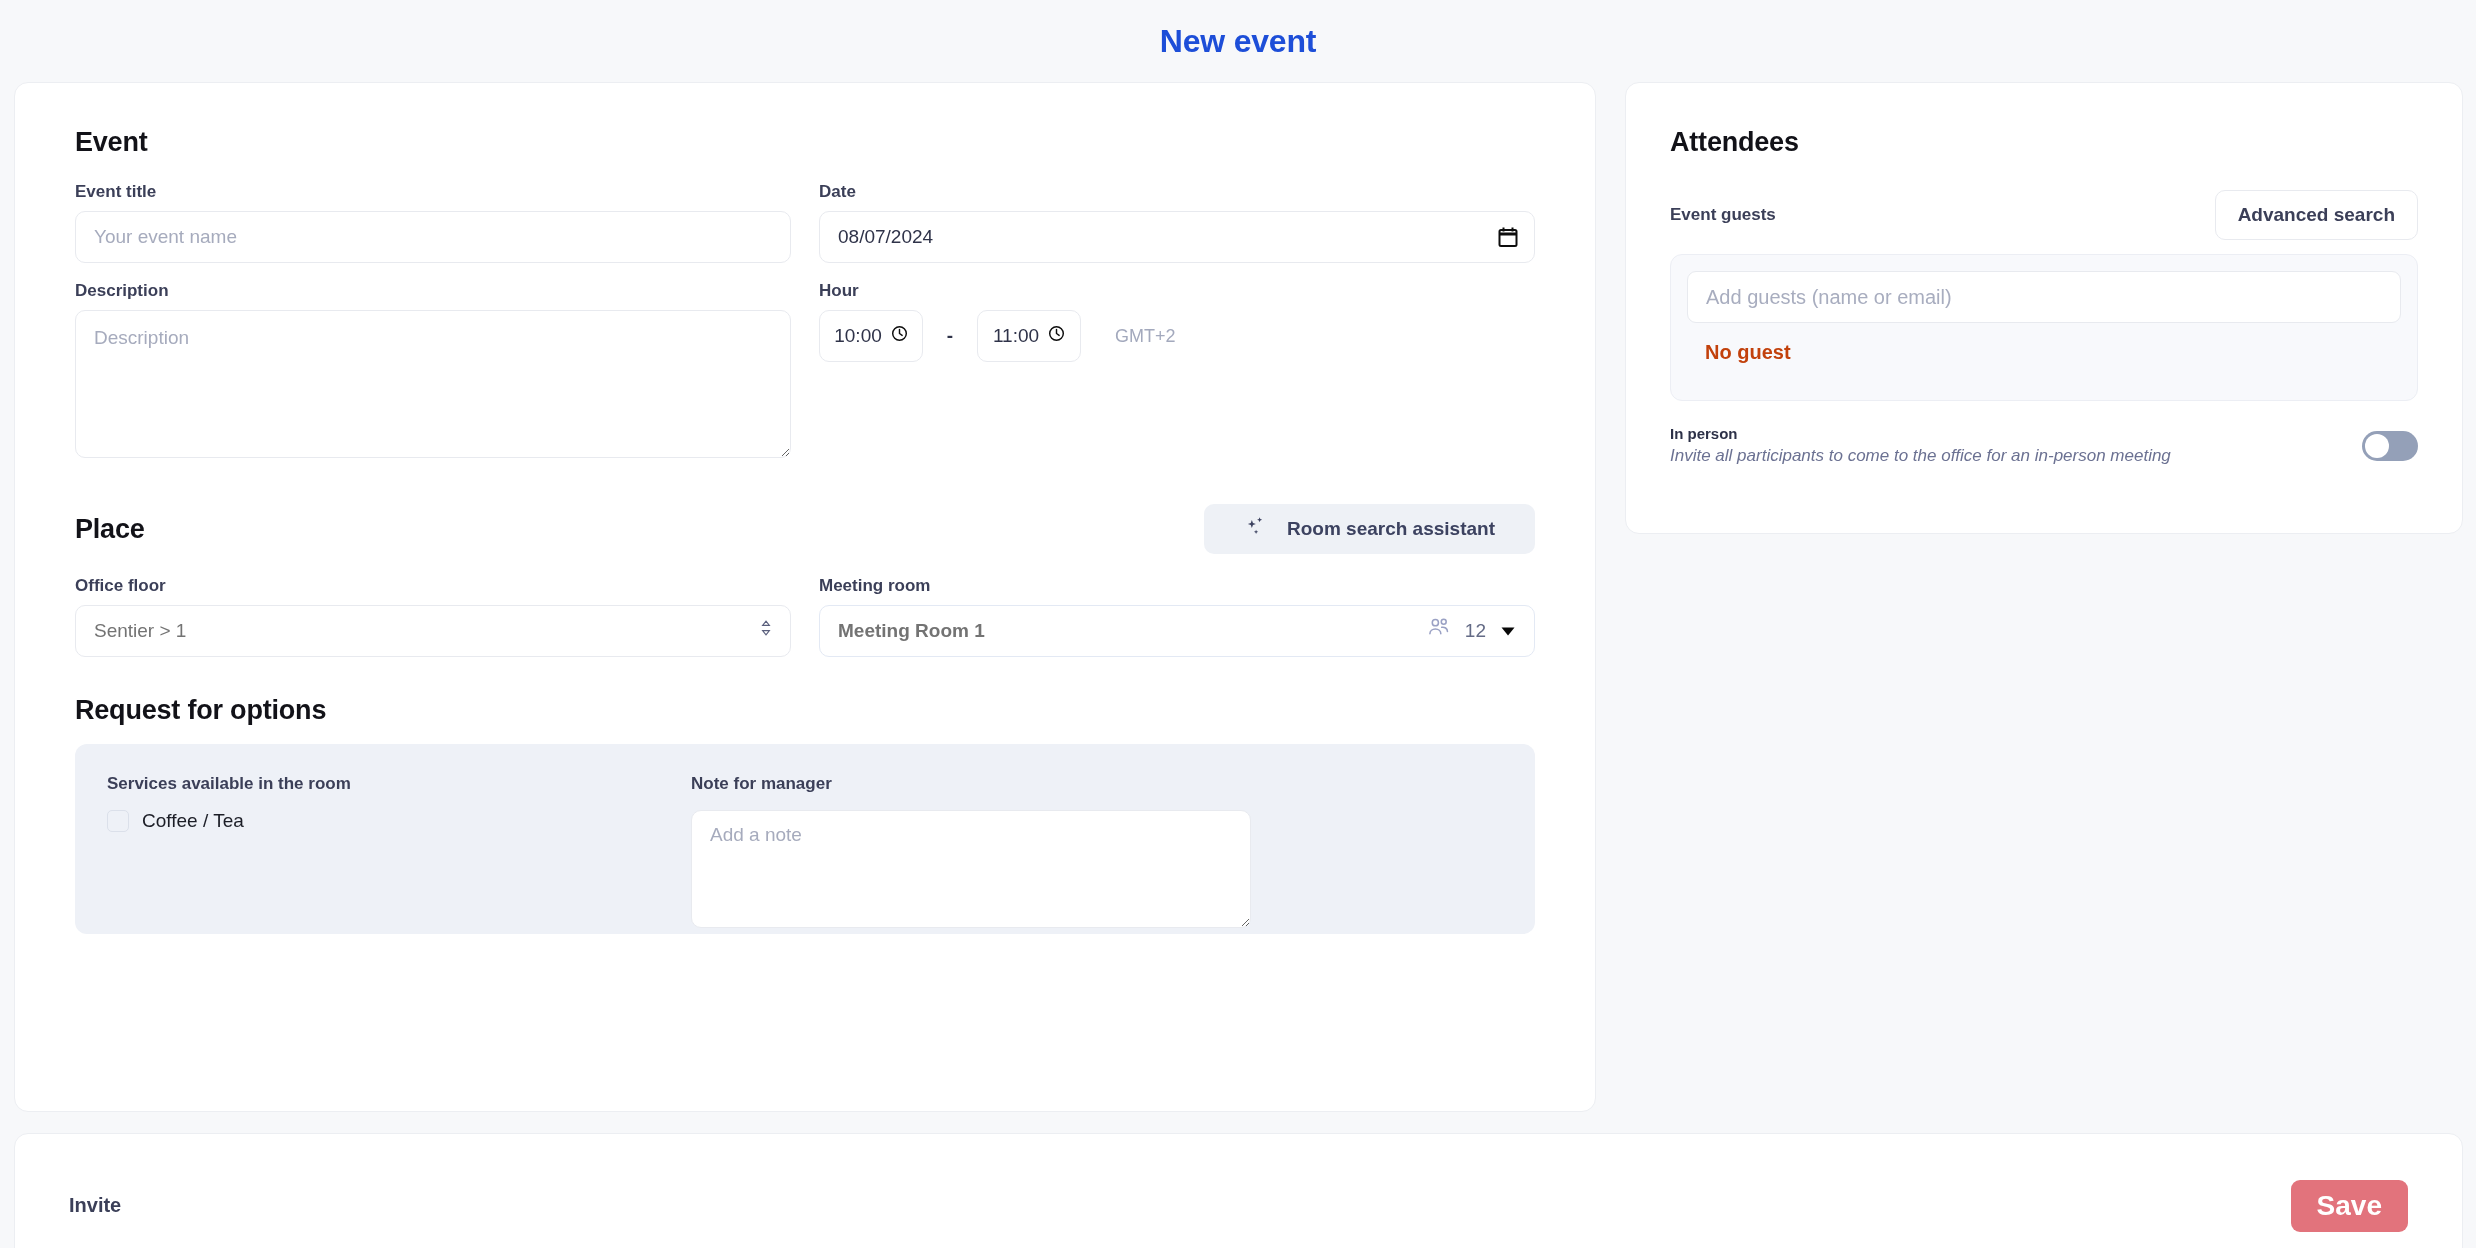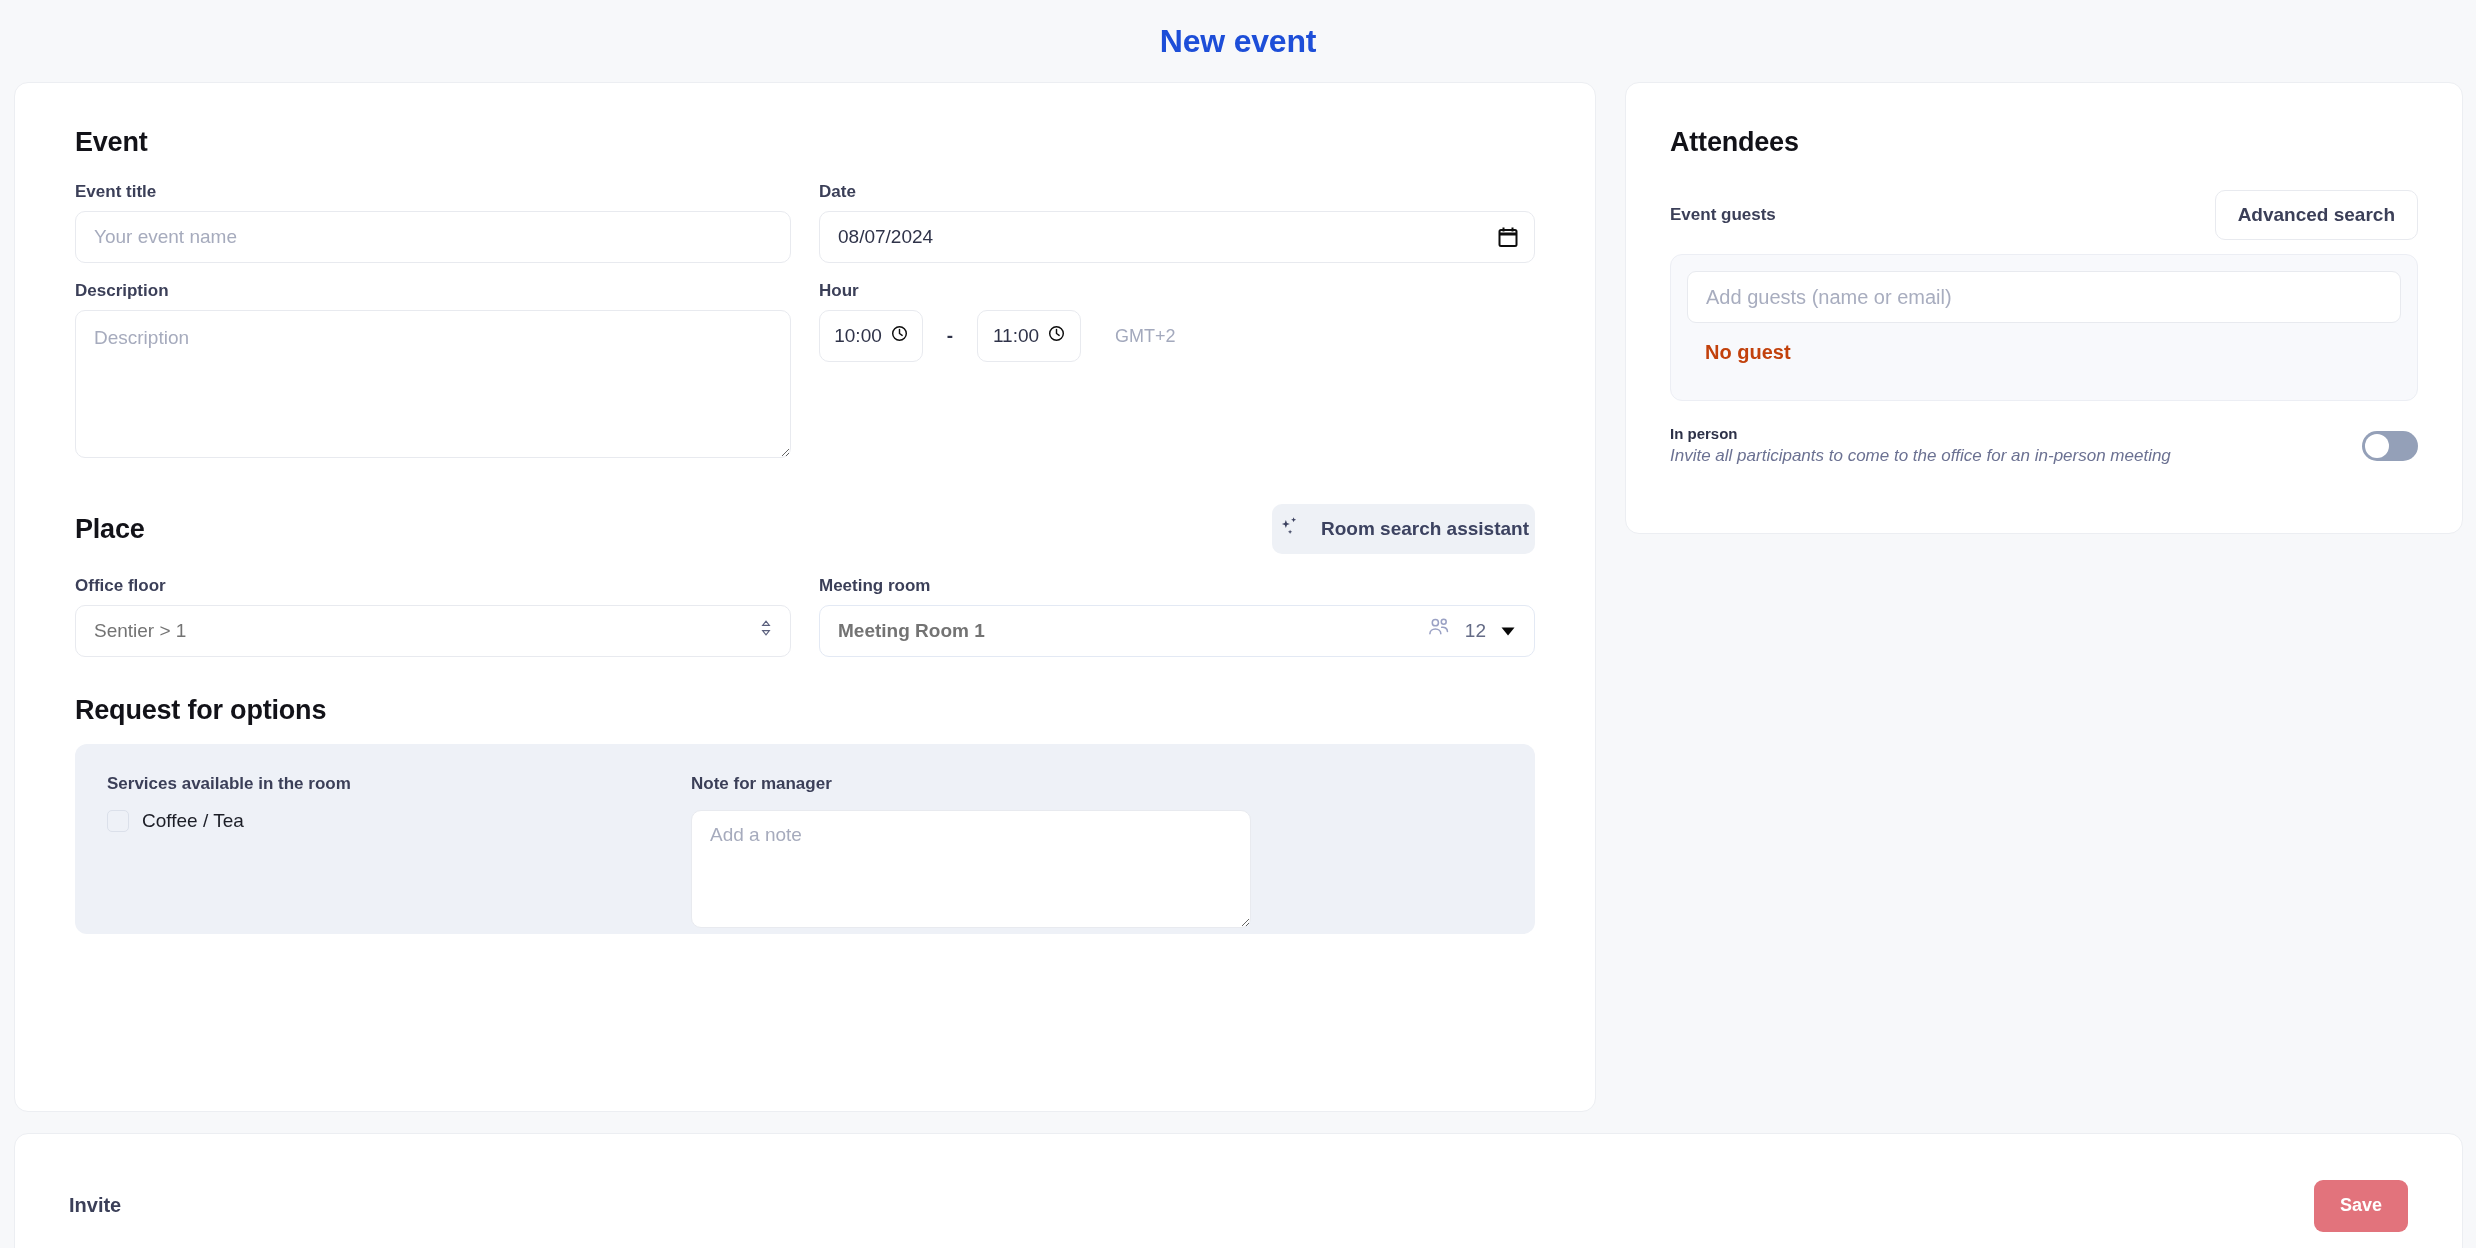--- a/index.html
+++ b/index.html
@@ -169,7 +169,7 @@
     border: none;
     border-radius: 10px;
     height: 50px;
-    padding: 0 6px;
+    padding: 0 40px;
     font-family: "Liberation Sans", sans-serif;
     font-size: 19px;
     font-weight: bold;

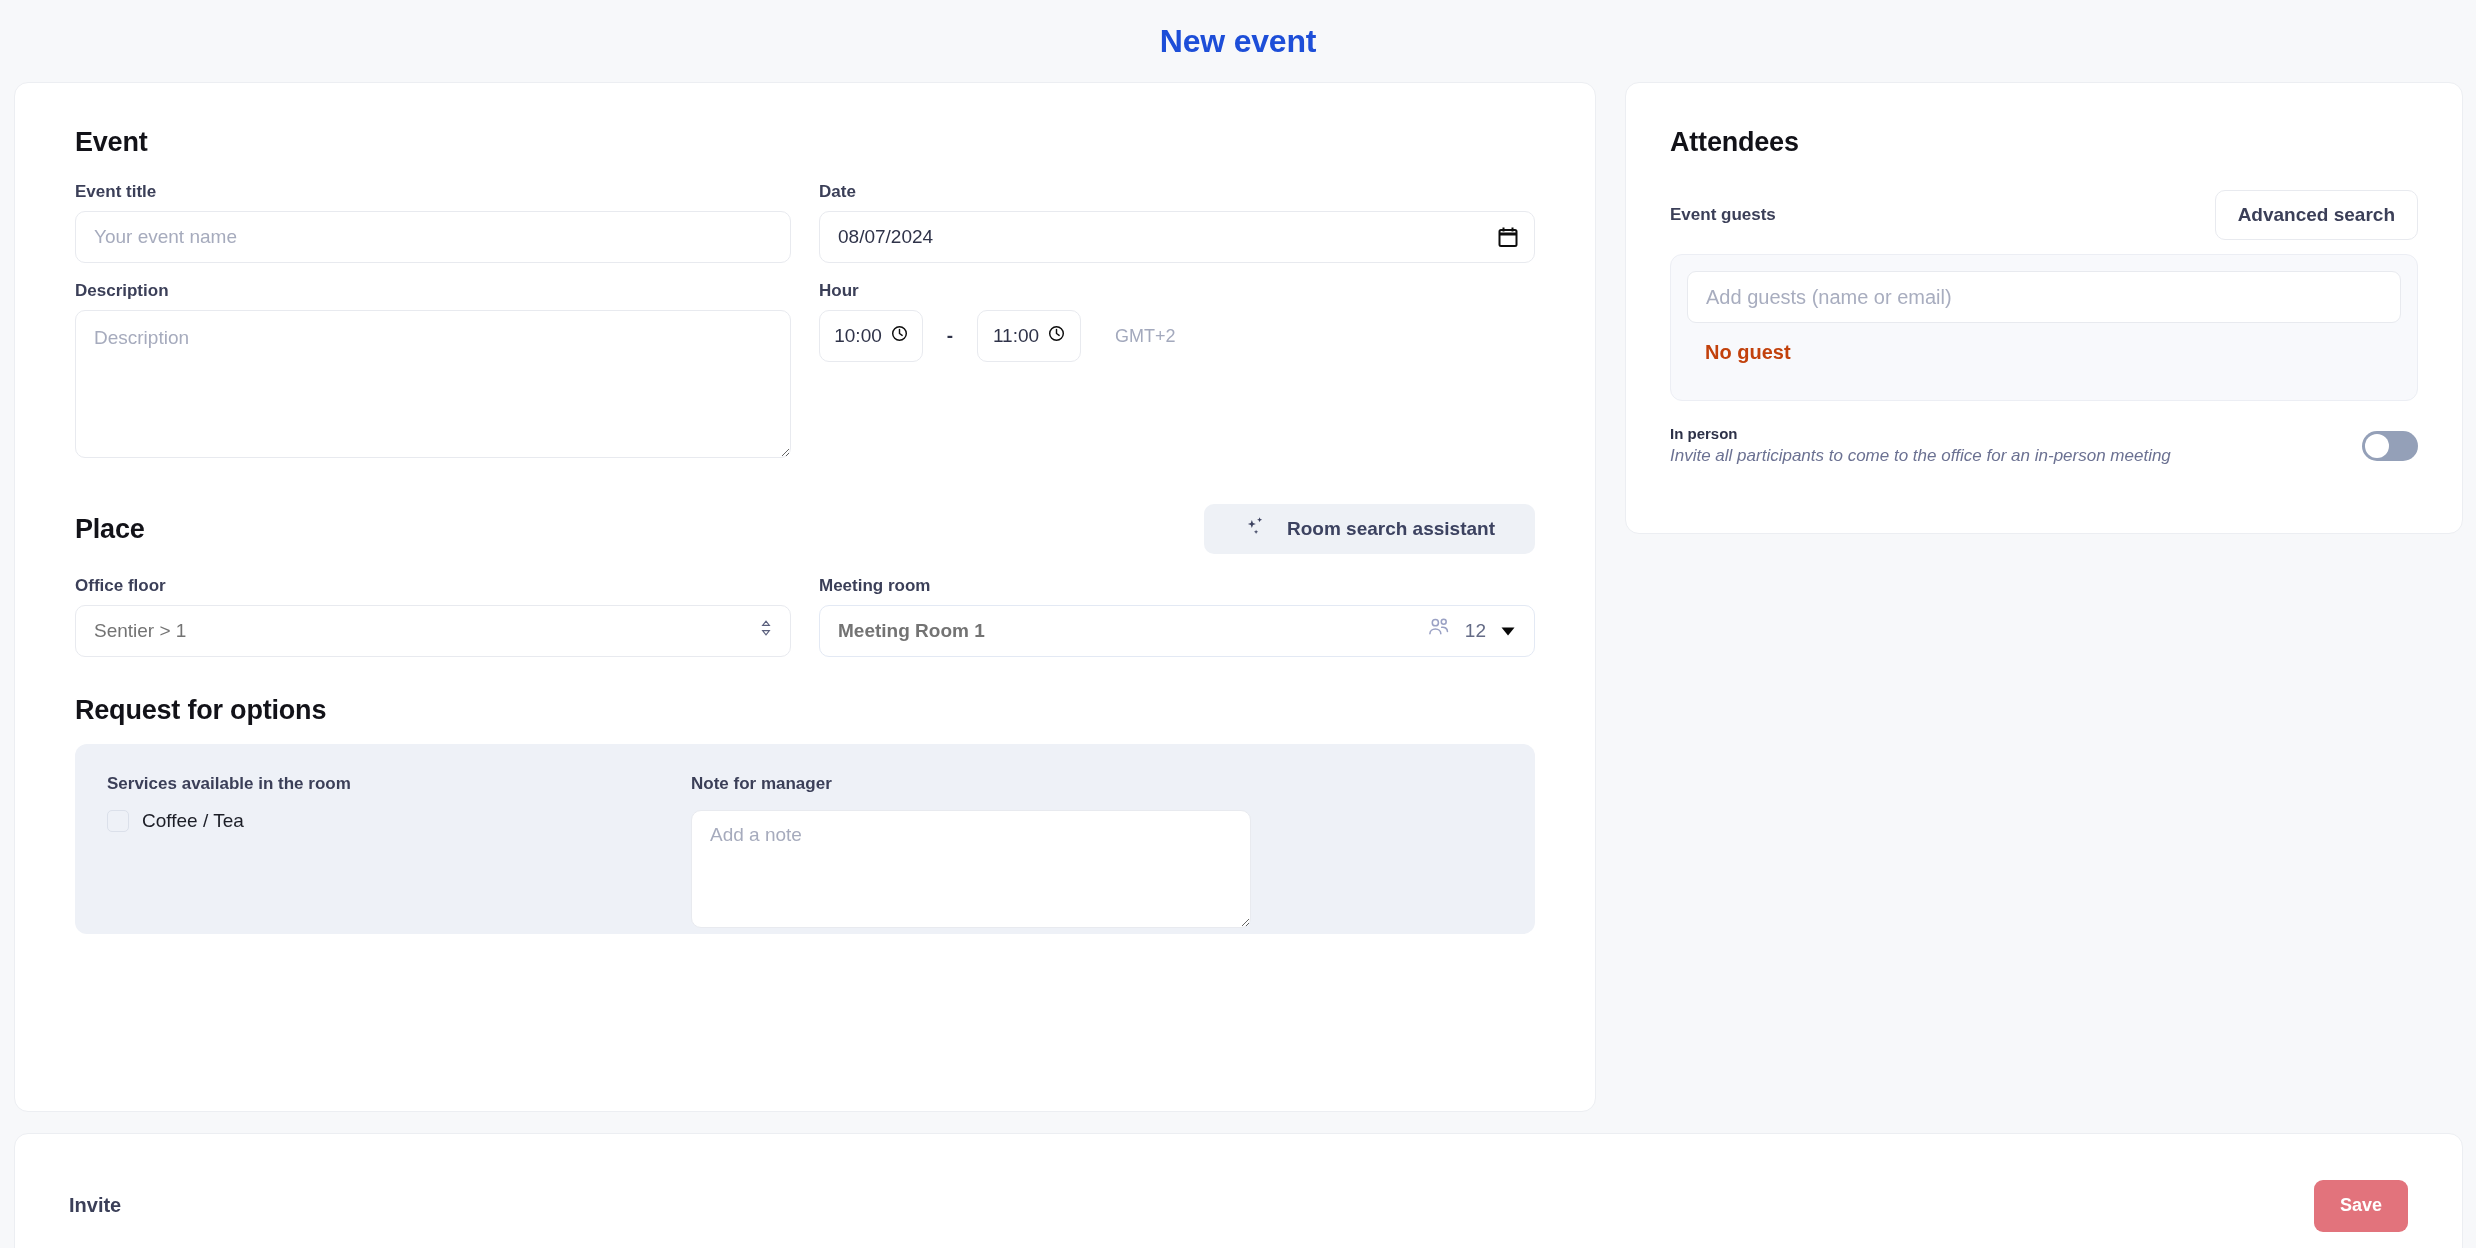--- a/index.html
+++ b/index.html
@@ -338,7 +338,7 @@
     height: 52px;
     padding: 0 26px;
     font-family: "Liberation Sans", sans-serif;
-    font-size: 18px;
+    font-size: 28px;
     font-weight: bold;
     color: #ffffff;
     cursor: pointer;

